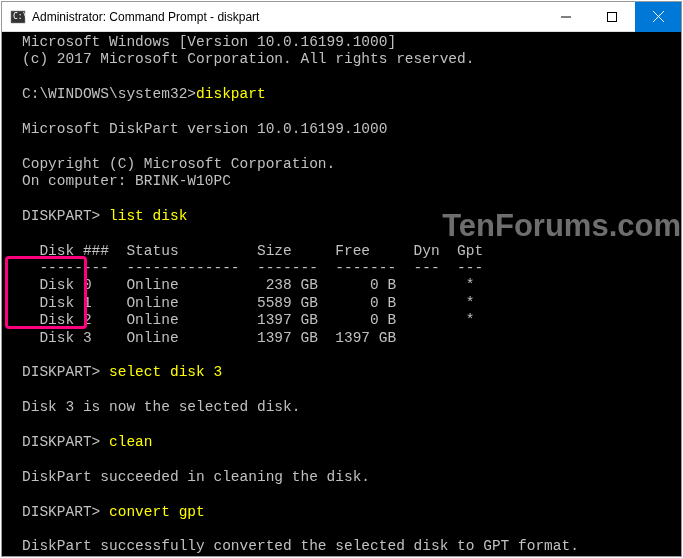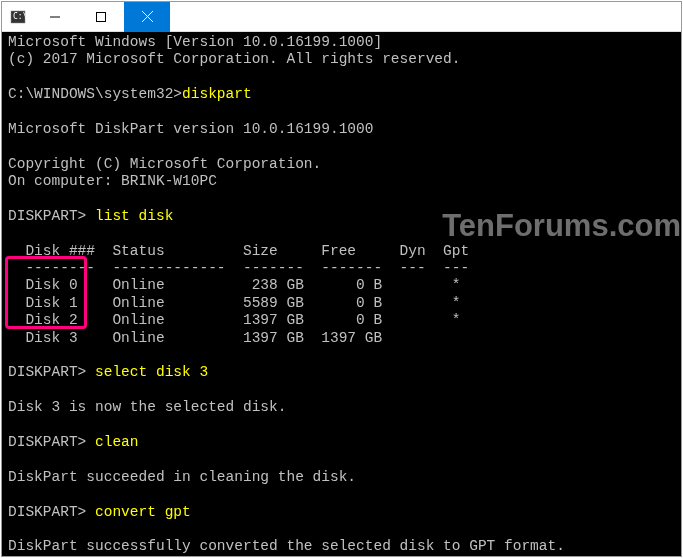--- a/index.html
+++ b/index.html
@@ -29,6 +29,7 @@
             <text x="3" y="10" font-size="8" fill="#fff" font-family="monospace">C:\</text>
           </svg>
         </span>
+<span class="title">Administrator: Command Prompt - diskpart</span>
 <div class="winbtn min">
           <svg width="10" height="10">
             <line x1="0" y1="5" x2="10" y2="5" stroke="#000" stroke-width="1"></line>

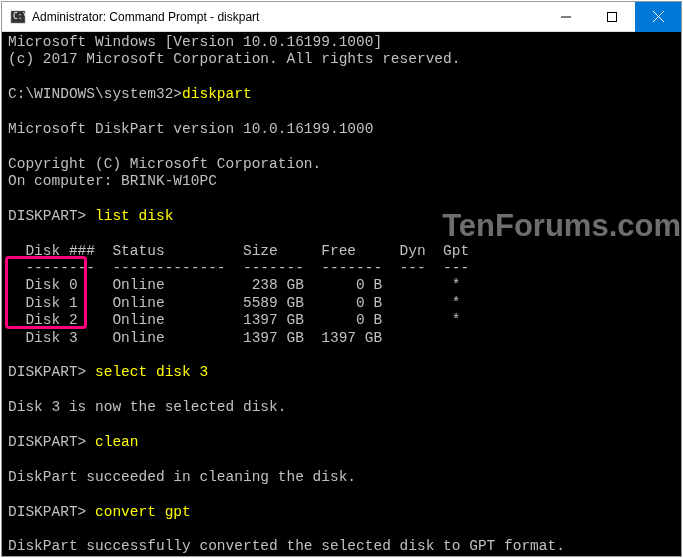--- a/index.html
+++ b/index.html
@@ -13,7 +13,7 @@
 .winbtn.min{font-size:18px}
 .winbtn.max{font-size:11px}
 .winbtn.close{background:#0078d7;color:#fff;font-size:14px}
-.terminal{background:#000;color:#c0c0c0;font-size:14.5px;line-height:1.2;padding:2px 6px;white-space:pre;font-family:Consolas,'Courier New',monospace;height:524px;position:relative}
+.terminal{background:#000;color:#c0c0c0;font-size:14.5px;line-height:1.2;padding:2px 20px;white-space:pre;font-family:Consolas,'Courier New',monospace;height:524px;position:relative}
 .yellow{color:#ffff00}
 .highlight-box{border:3px solid #ff007f;border-radius:4px;position:absolute;left:3px;top:224px;width:82px;height:73px;pointer-events:none}
 .watermark{position:absolute;top:175px;left:0;width:100%;text-align:right;font-family:Arial,sans-serif;font-size:31px;font-weight:bold;color:rgba(200,200,200,0.55);pointer-events:none;letter-spacing:0px}

